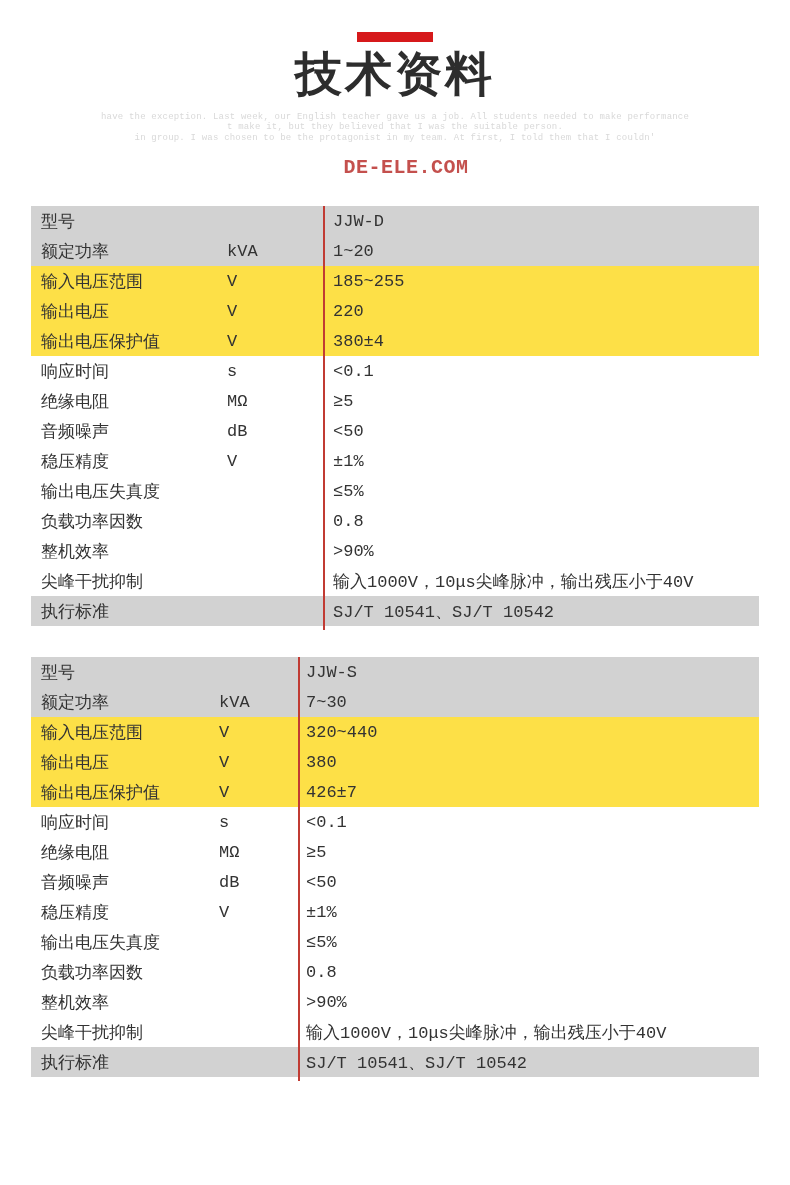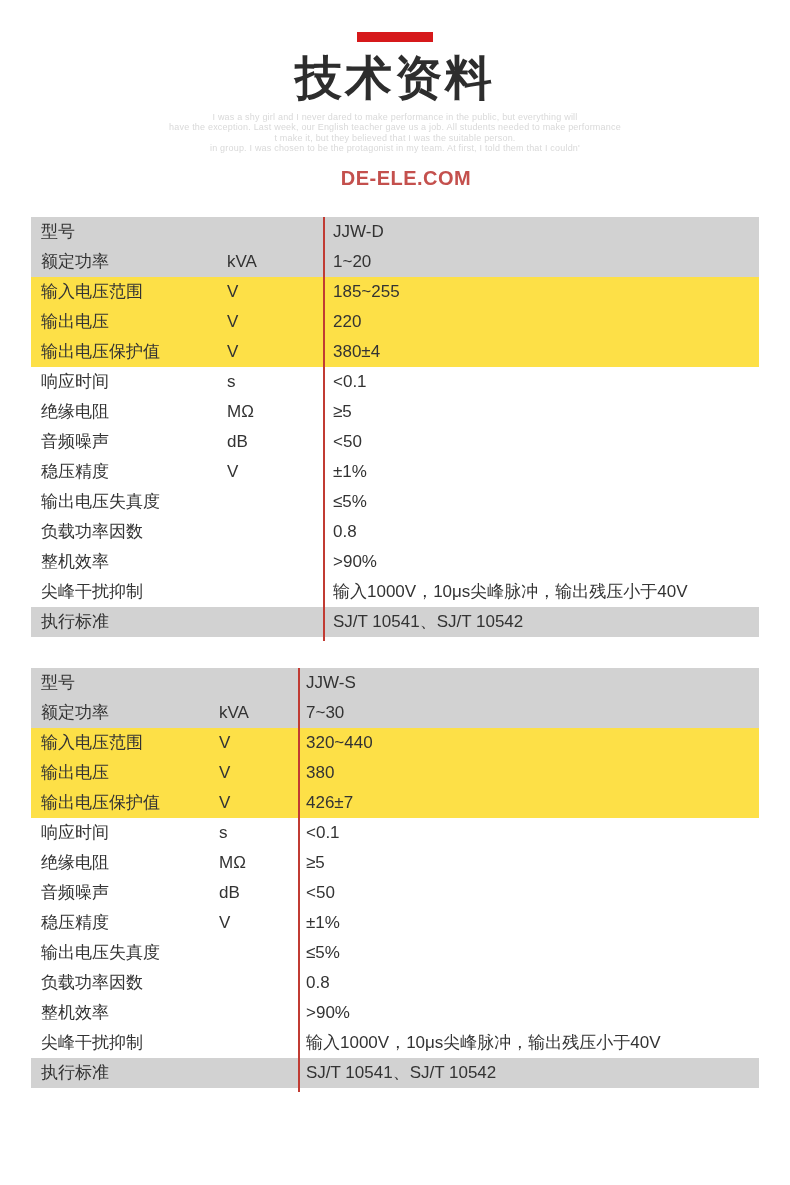--- a/index.html
+++ b/index.html
@@ -8,7 +8,7 @@
     min-height:1185px;
     margin:0 auto;
     background:#ffffff;
-    font-family:Liberation Sans, sans-serif;
+    font-family:Liberation Mono, monospace;
     color:#333333;
     overflow:hidden;
   }

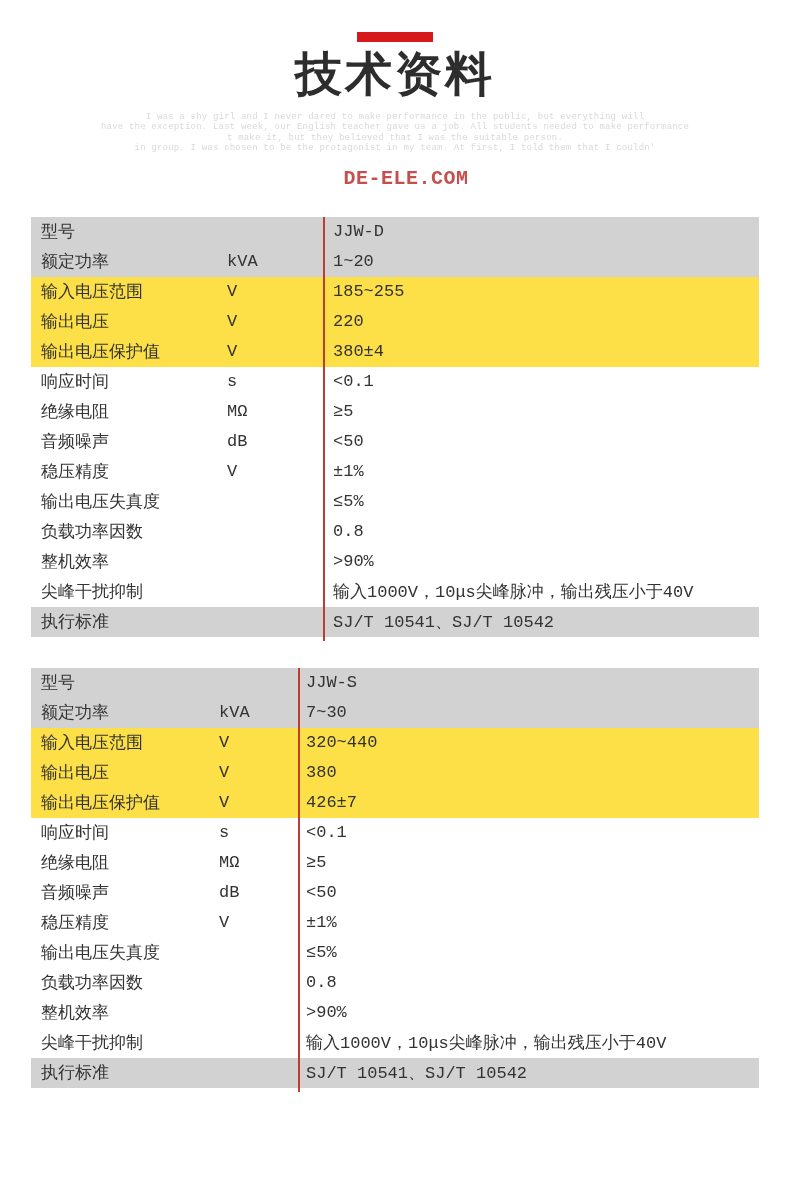--- a/index.html
+++ b/index.html
@@ -90,7 +90,6 @@
   <h1 class="page-title">技术资料</h1>
 
   <div class="watermark">
-    <div>I was a shy girl and I never dared to make performance in the public, but everything will</div>
     <div>have the exception. Last week, our English teacher gave us a job. All students needed to make performance</div>
     <div>t make it, but they believed that I was the suitable person.</div>
     <div>in group. I was chosen to be the protagonist in my team. At first, I told them that I couldn'</div>

